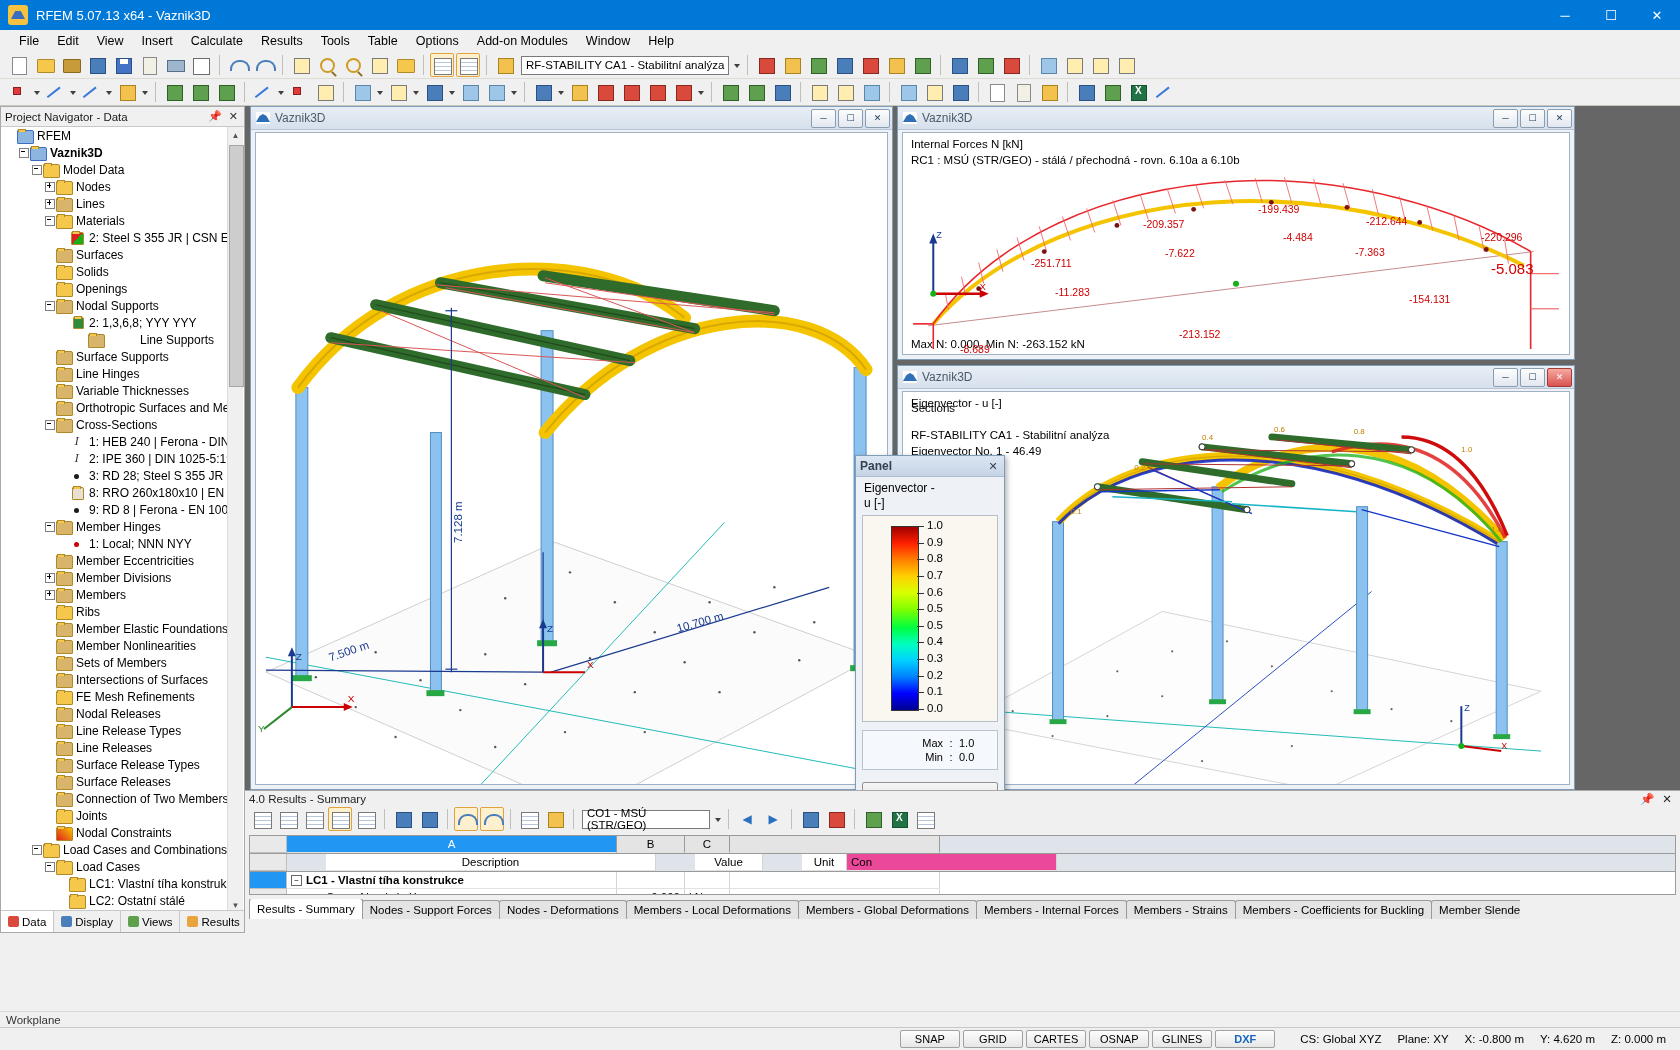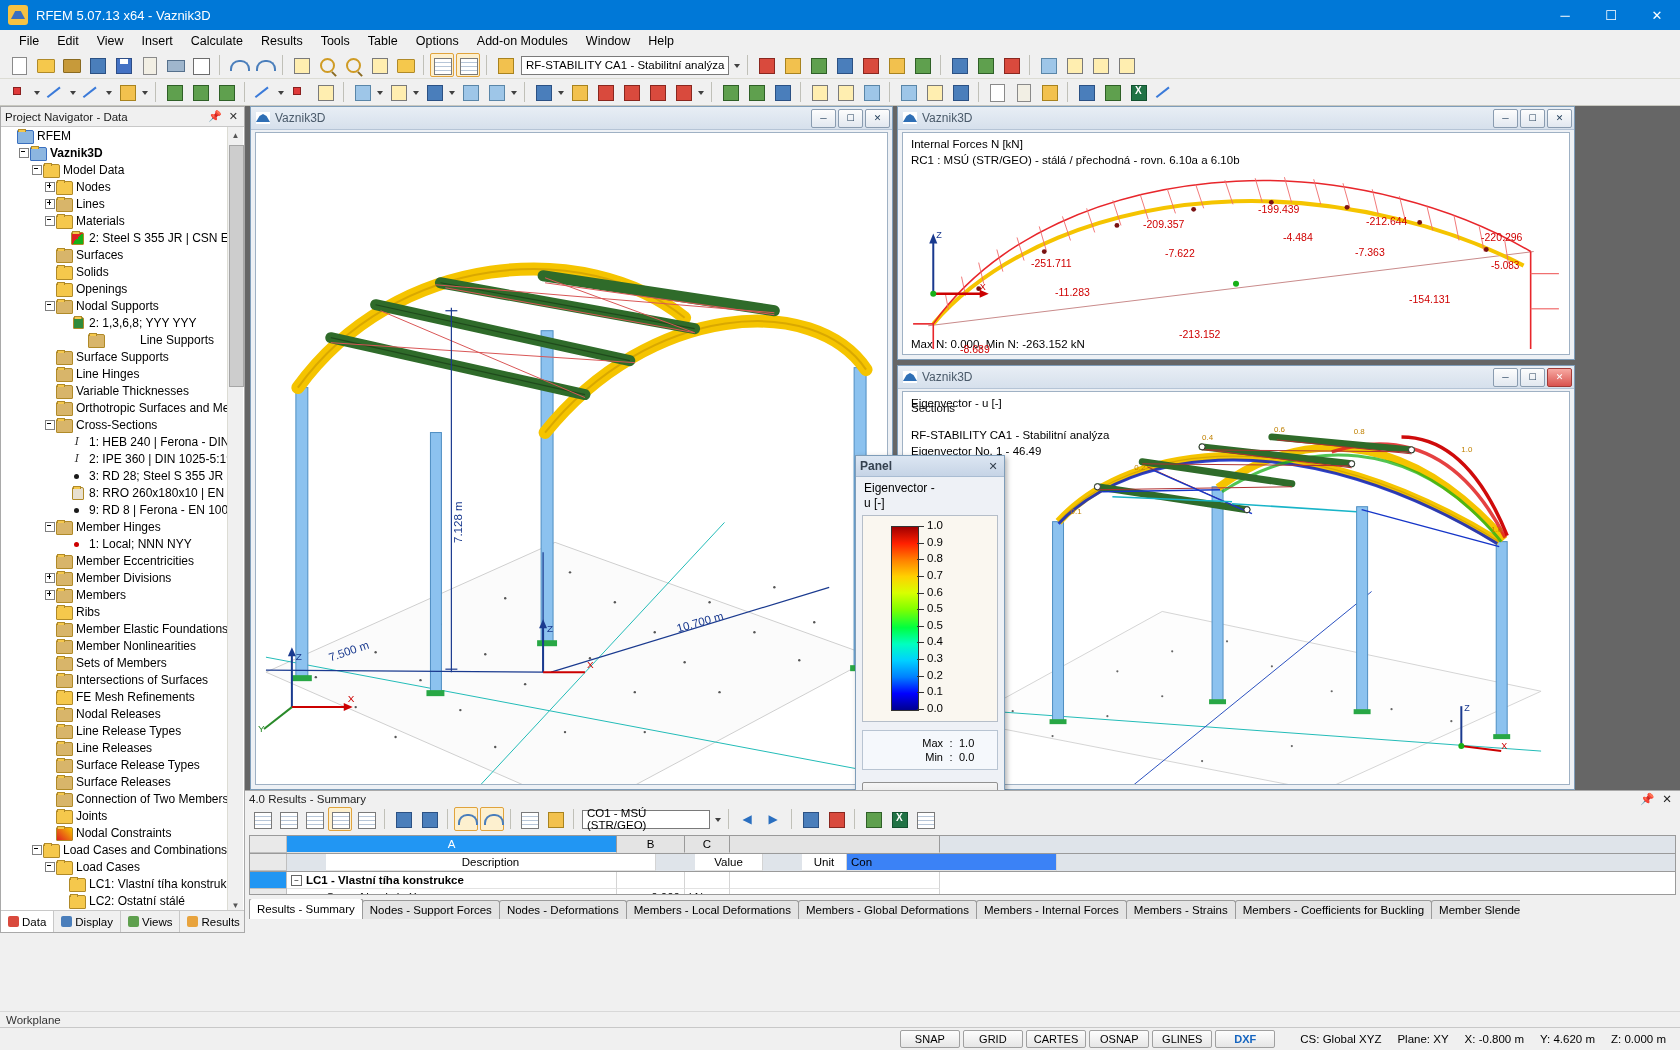--- a/index.html
+++ b/index.html
@@ -1057,7 +1057,7 @@
         <div class="ovtext" style="color:#cf0000;left:463px;top:82px;font-size:10.5px;">-212.644</div>
         <div class="ovtext" style="color:#cf0000;left:452px;top:113px;font-size:10.5px;">-7.363</div>
         <div class="ovtext" style="color:#cf0000;left:578px;top:98px;font-size:10.5px;">-220.296</div>
-        <div class="ovtext" style="color:#cf0000;left:588px;top:127px;font-size:10px;">-5.083</div>
+        <div class="ovtext" style="color:#cf0000;left:588px;top:127px;font-size:15px;">-5.083</div>
         <div class="ovtext" style="color:#cf0000;left:506px;top:160px;font-size:10.5px;">-154.131</div>
       </div>
     </div>

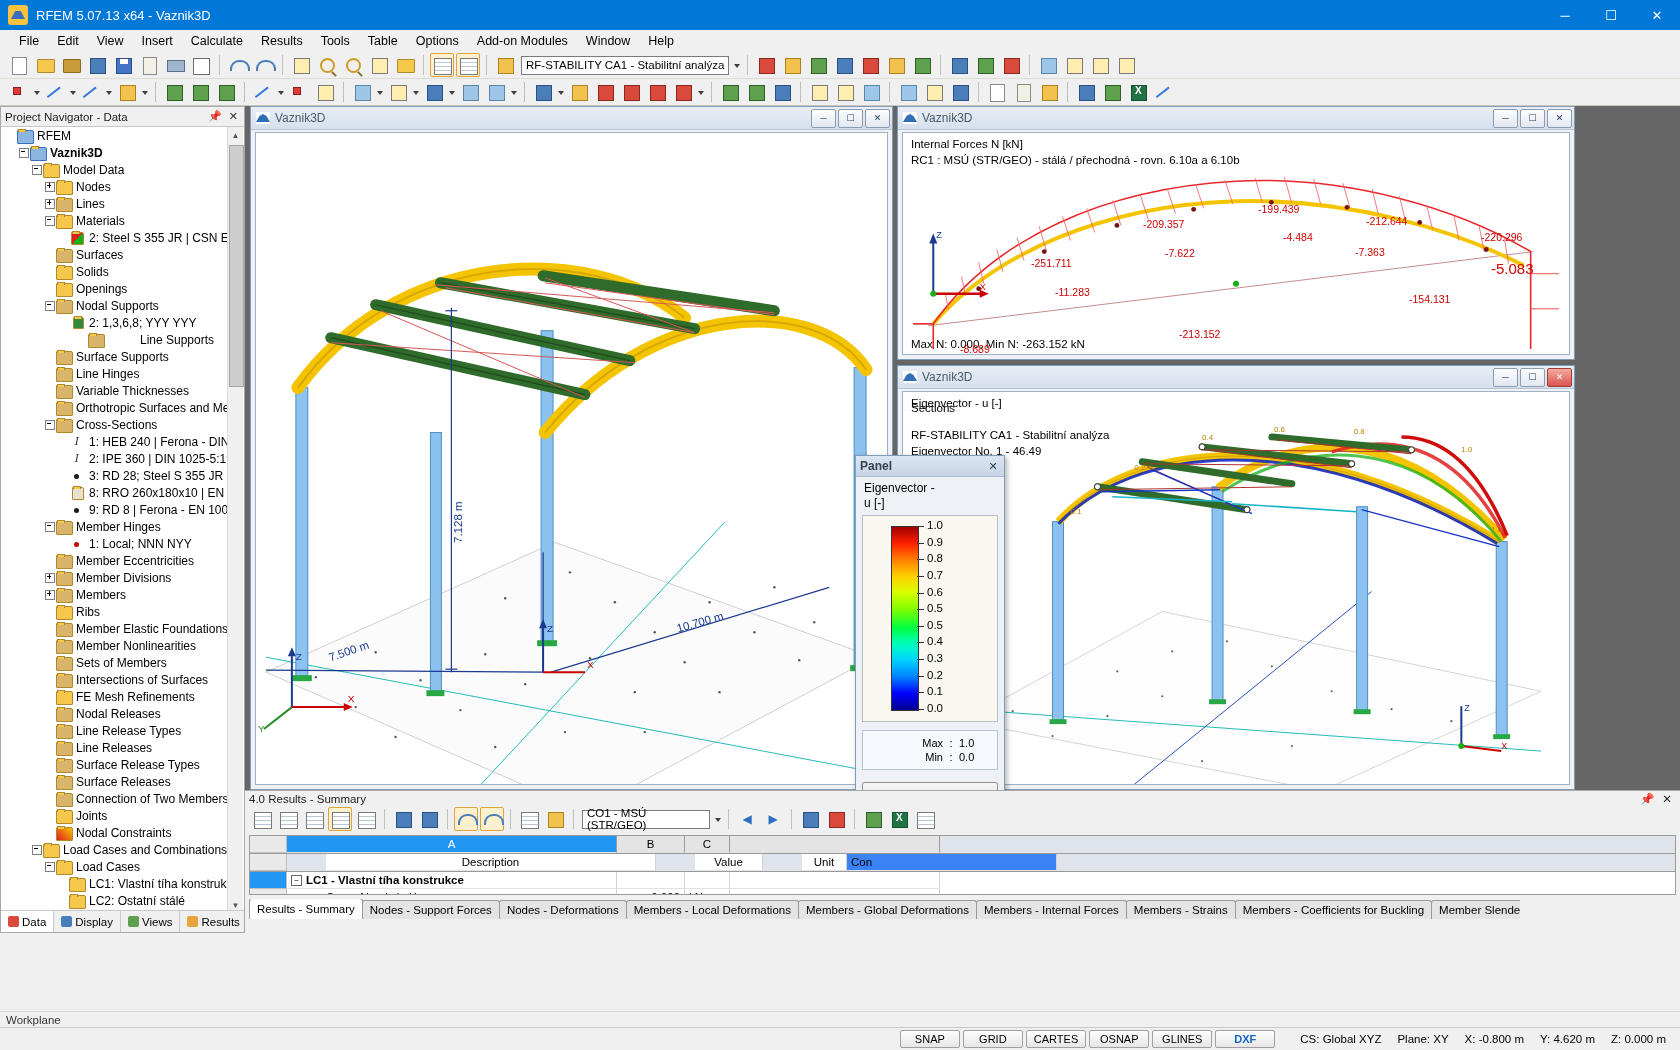--- a/index.html
+++ b/index.html
@@ -1316,7 +1316,7 @@
         <div class="gc ctr" style="width:330px;background:#fff">Description</div>
         <div class="gc ctr" style="width:68px;background:#fff">Value</div>
         <div class="gc ctr" style="width:45px;background:#fff">Unit</div>
-        <div class="gc" style="width:210px;background:#3b82f6">Con</div>
+        <div class="gc" style="width:210px;background:#ec4899">Con</div>
       </div>
       <div class="grow">
         <div class="gcol-idx" style="background:#2196f3"></div>

